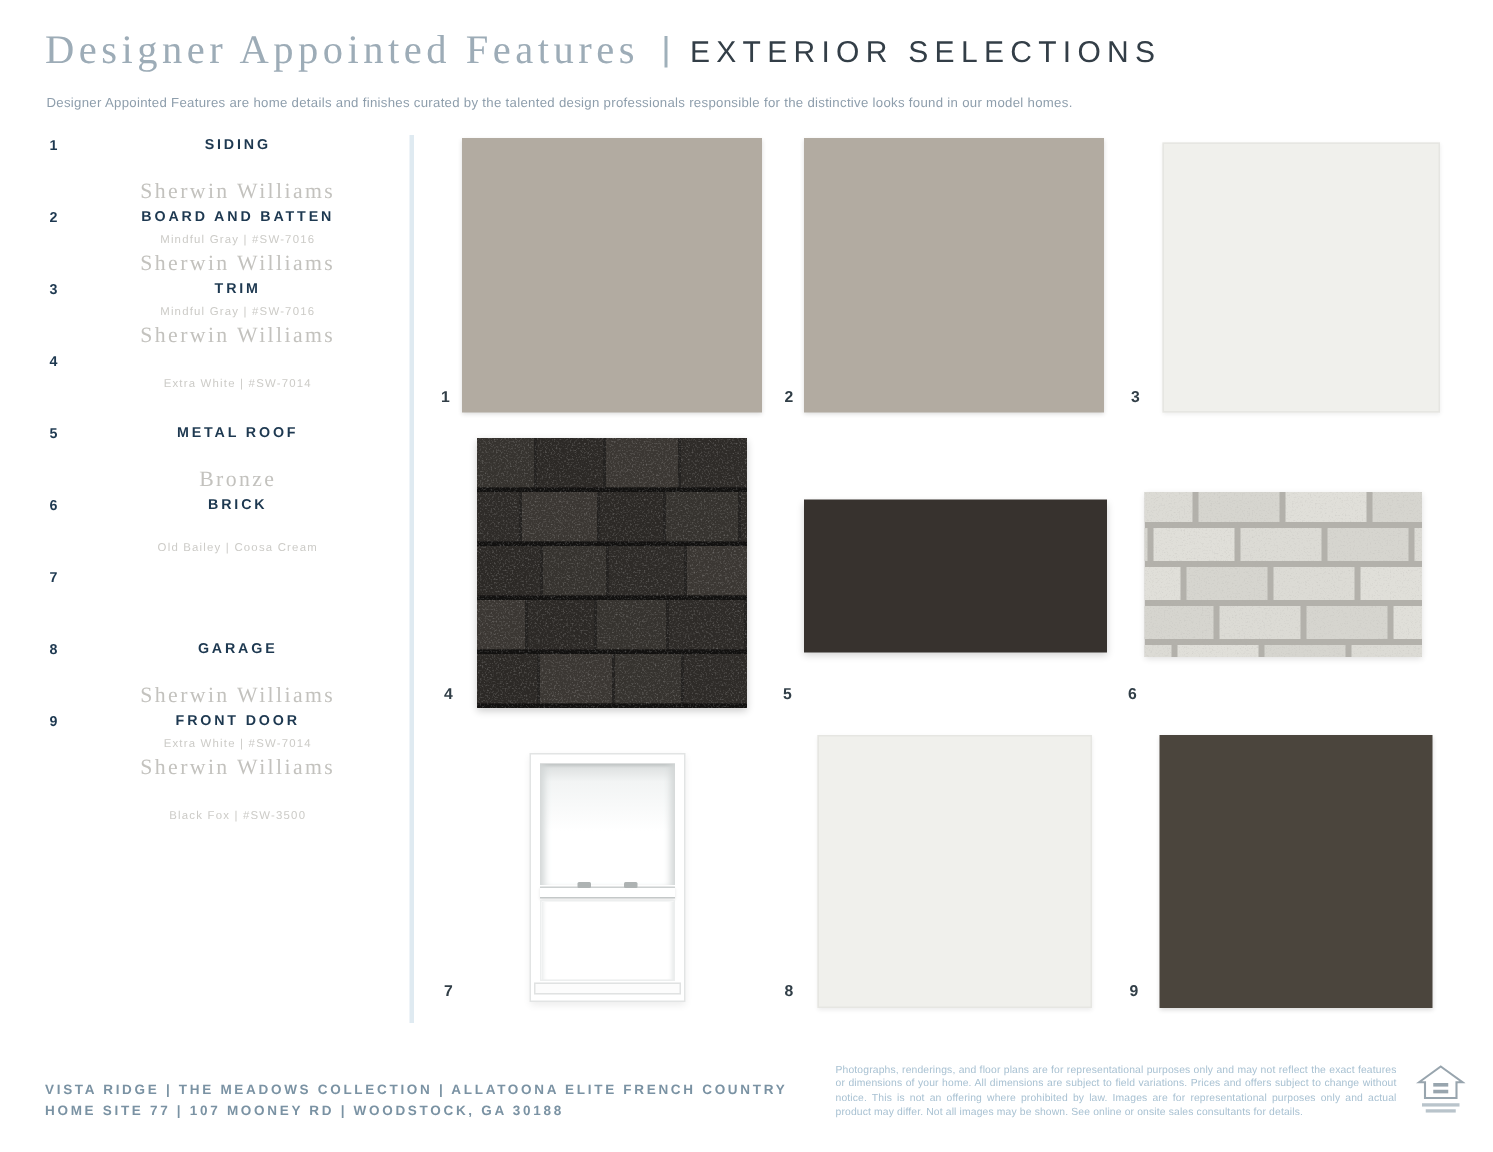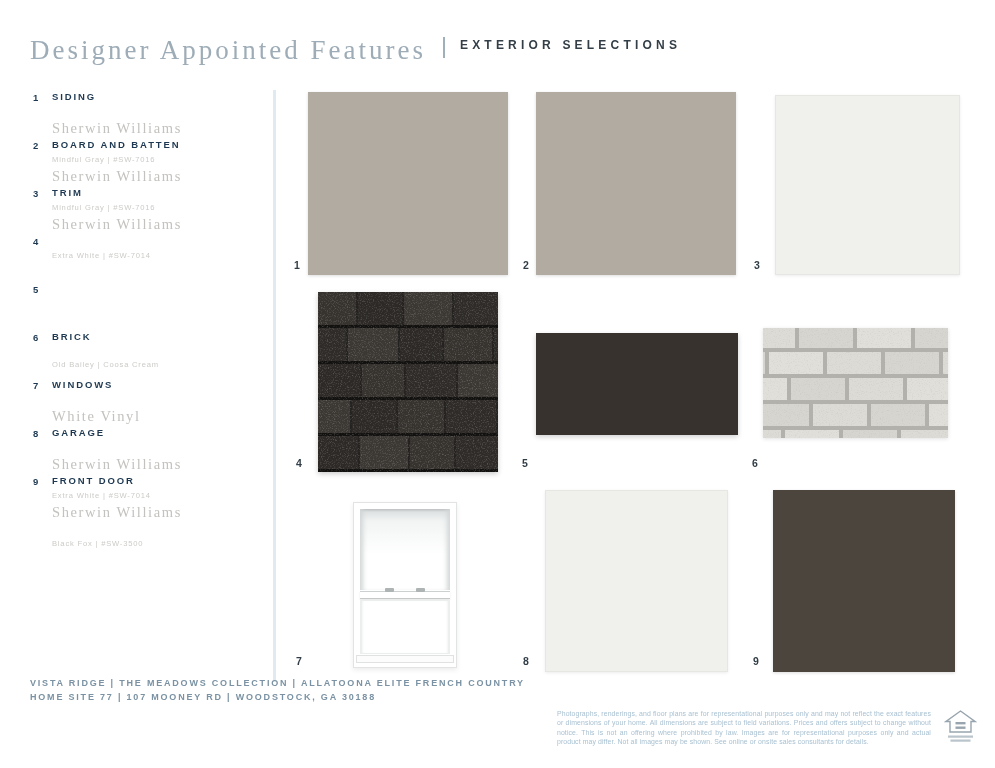--- a/index.html
+++ b/index.html
@@ -10,7 +10,7 @@
   }
 
   
-  .title-row { position:absolute; left:30px; top:35px; display:flex; align-items:flex-start; }
+  .title-row { position:absolute; left:30px; top:18px; display:flex; align-items:center; }
   .title-serif {
     font-family:"Liberation Serif", serif; font-size:27px; font-weight:normal;
     color:#9dacb7; letter-spacing:3px; white-space:nowrap;

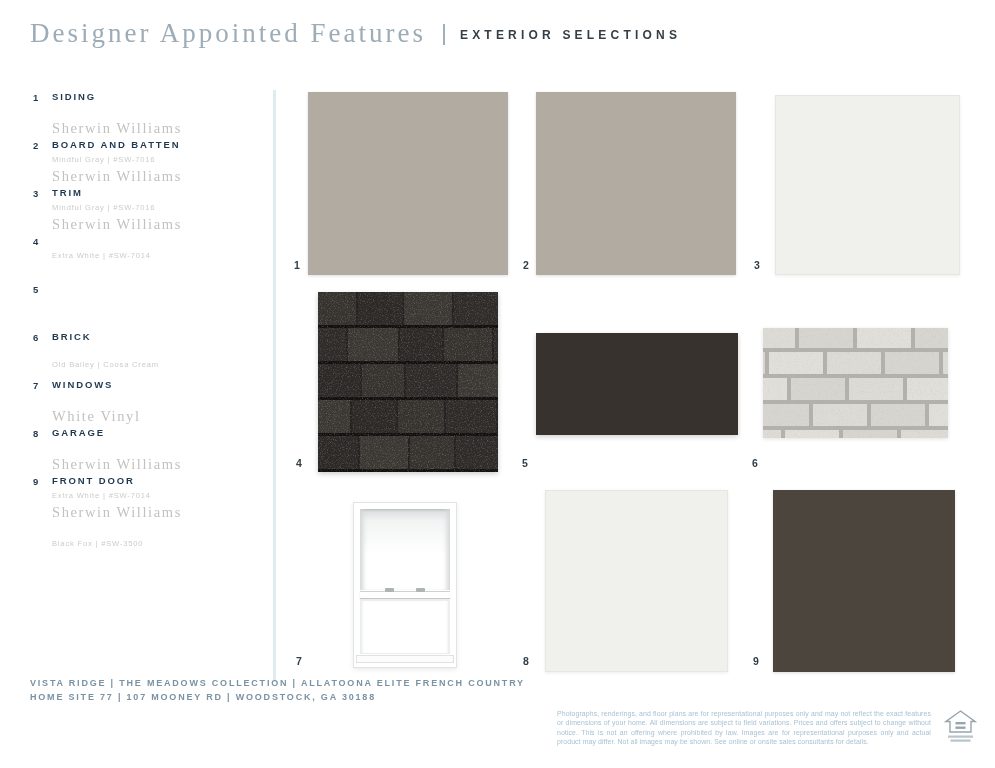--- a/index.html
+++ b/index.html
@@ -17,7 +17,7 @@
   }
   .title-pipe { width:2px; height:21px; background:#9fb0ba; margin:2px 15px 0 17px; }
   .title-caps {
-    font-size:12px; color:#333e47; letter-spacing:4.2px; font-weight:bold;
+    font-size:20px; color:#333e47; letter-spacing:4.2px; font-weight:normal;
     margin-top:3px; white-space:nowrap;
   }
   .subtitle {

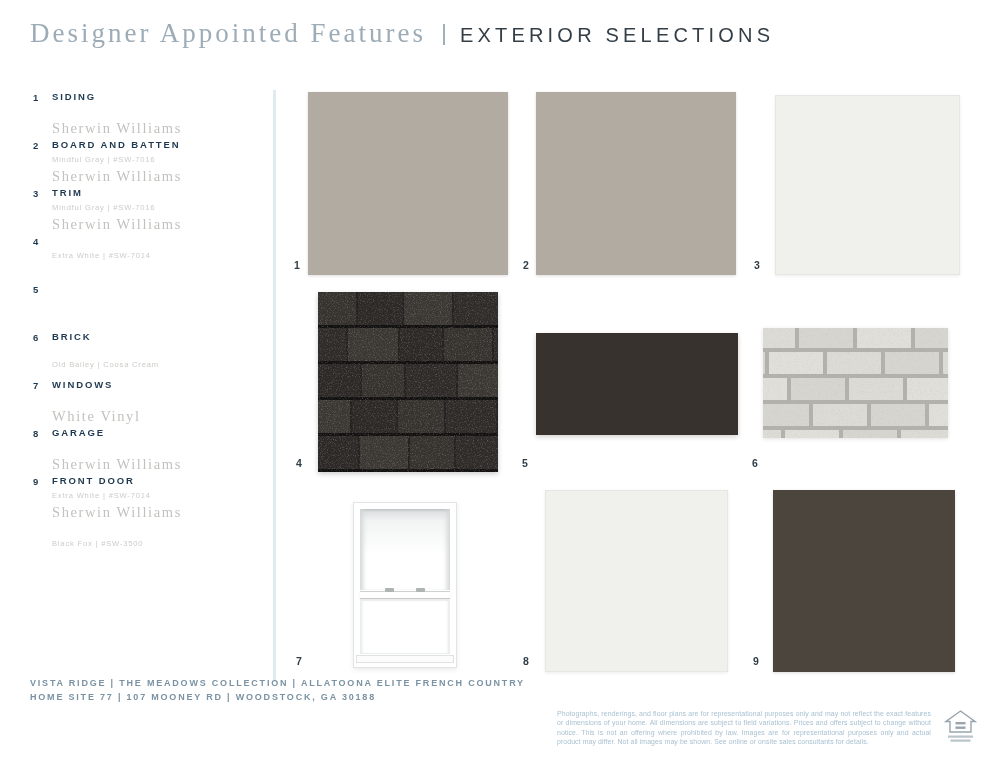--- a/index.html
+++ b/index.html
@@ -113,6 +113,7 @@
     <span class="title-pipe"></span>
     <span class="title-caps">EXTERIOR SELECTIONS</span>
   </div>
+  <div class="subtitle">Designer Appointed Features are home details and finishes curated by the talented design professionals responsible for the distinctive looks found in our model homes.</div>
 
   <div class="sidebar">
     <div class="side-item">

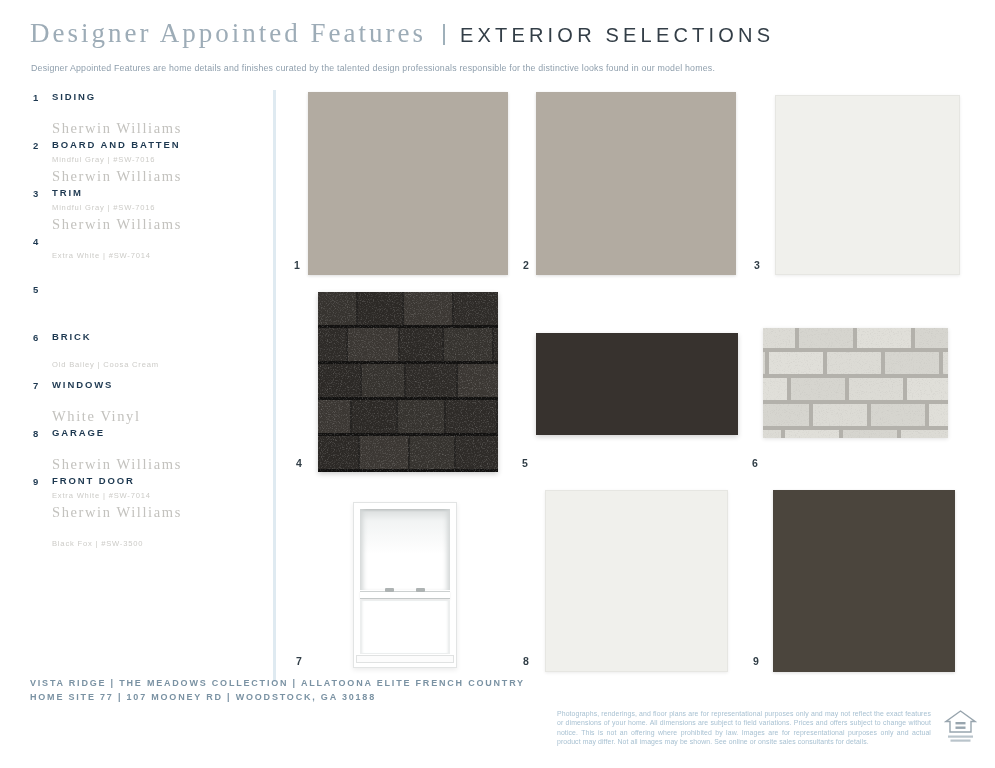--- a/index.html
+++ b/index.html
@@ -32,7 +32,7 @@
     position:absolute; left:3px; top:2px; font-size:9.5px; font-weight:bold;
     color:#1d3850; letter-spacing:1px;
   }
-  .side-text { margin-left:22px; }
+  .side-text { margin-left:22px;text-align:center; }
   .side-cat {
     font-size:9.5px; font-weight:bold; color:#1d3850; letter-spacing:1.9px;
     text-transform:uppercase; padding-top:1px;

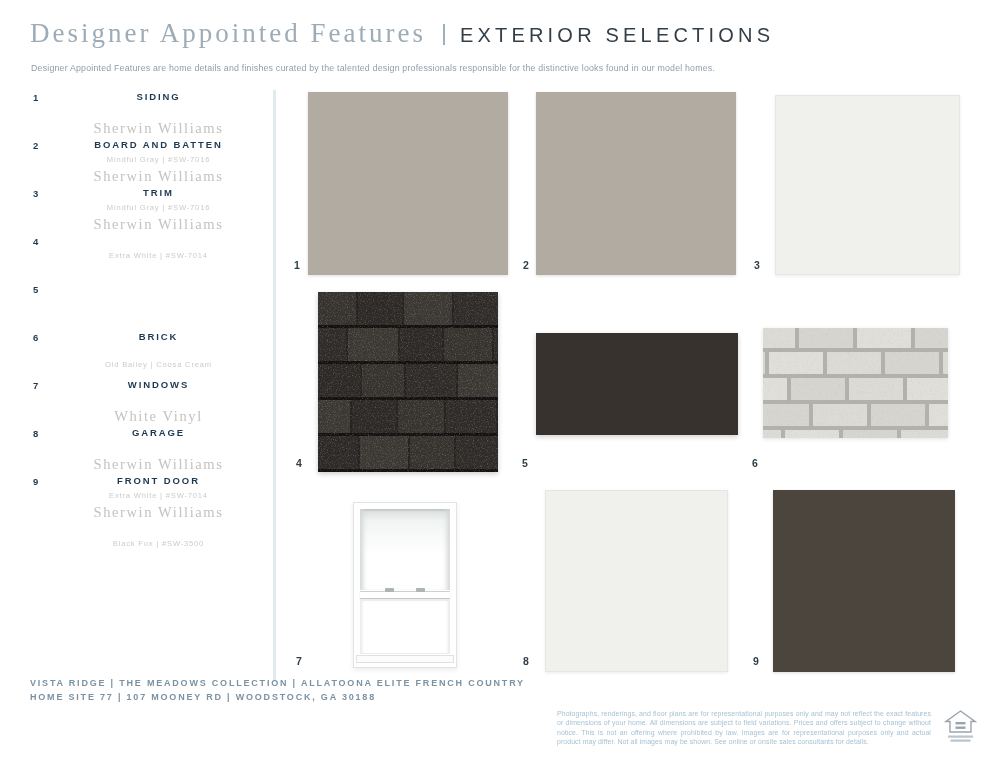--- a/index.html
+++ b/index.html
@@ -145,6 +145,10 @@
     </div>
     <div class="side-item">
       <span class="side-num">5</span>
+      <div class="side-text">
+        <div class="side-cat">METAL ROOF</div>
+        <div class="side-brand">Bronze</div>
+      </div>
     </div>
     <div class="side-item">
       <span class="side-num">6</span>

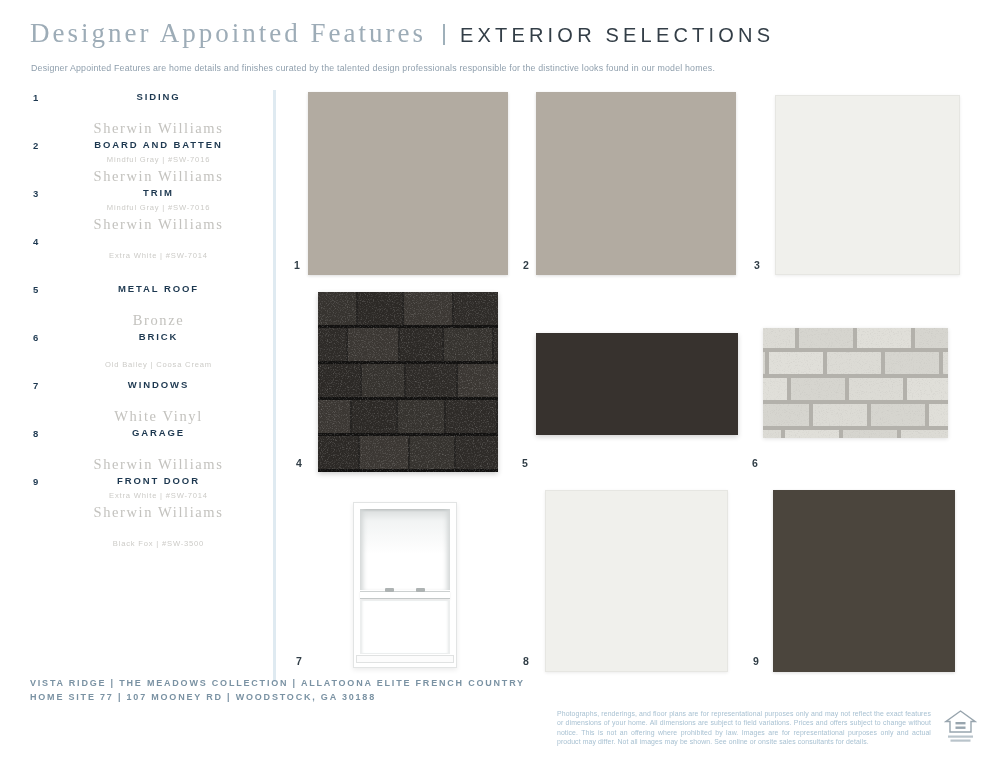--- a/index.html
+++ b/index.html
@@ -159,10 +159,6 @@
     </div>
     <div class="side-item">
       <span class="side-num">7</span>
-      <div class="side-text">
-        <div class="side-cat">WINDOWS</div>
-        <div class="side-brand">White Vinyl</div>
-      </div>
     </div>
     <div class="side-item">
       <span class="side-num">8</span>

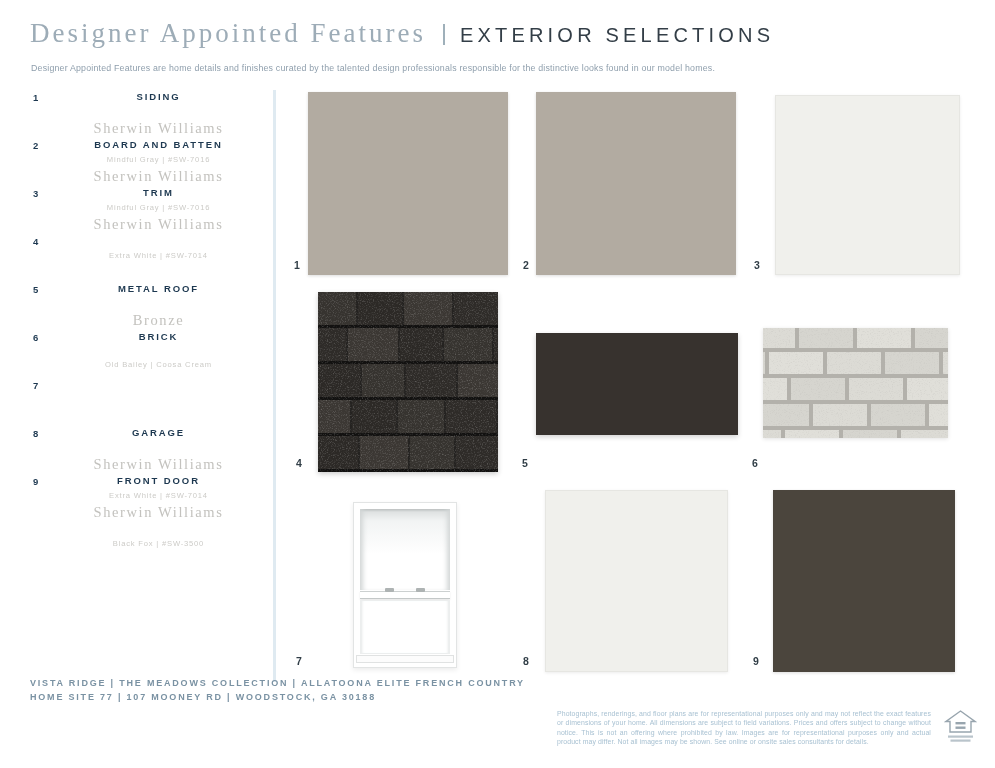--- a/index.html
+++ b/index.html
@@ -94,7 +94,7 @@
 
   
   .footer-left {
-    position:absolute; left:30px; top:676px; font-size:9px; font-weight:bold;
+    position:absolute; left:30px; top:719px; font-size:9px; font-weight:bold;
     color:#7a92a3; letter-spacing:1.8px; line-height:14px; white-space:nowrap;
   }
   .disclaimer {

